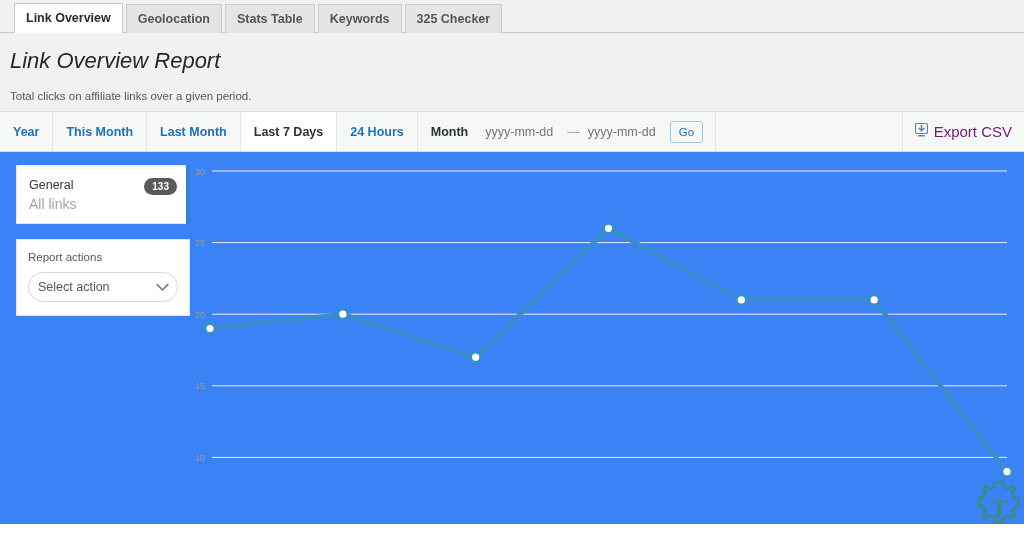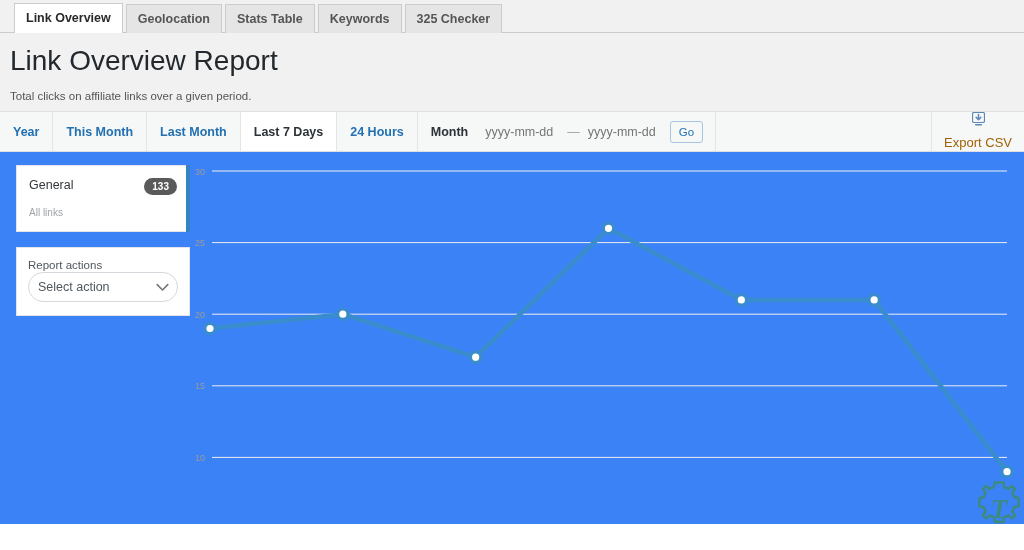--- a/index.html
+++ b/index.html
@@ -56,11 +56,12 @@
     box-sizing: border-box;
   }
   .page-title {
-    font-size: 28px;
+    font-size: 22px;
     font-weight: normal;
     color: #23282d;
     margin: 0 0 0 2px;
     line-height: 28px;
+    font-style: italic;
   }
   .page-sub {
     font-size: 11.5px;

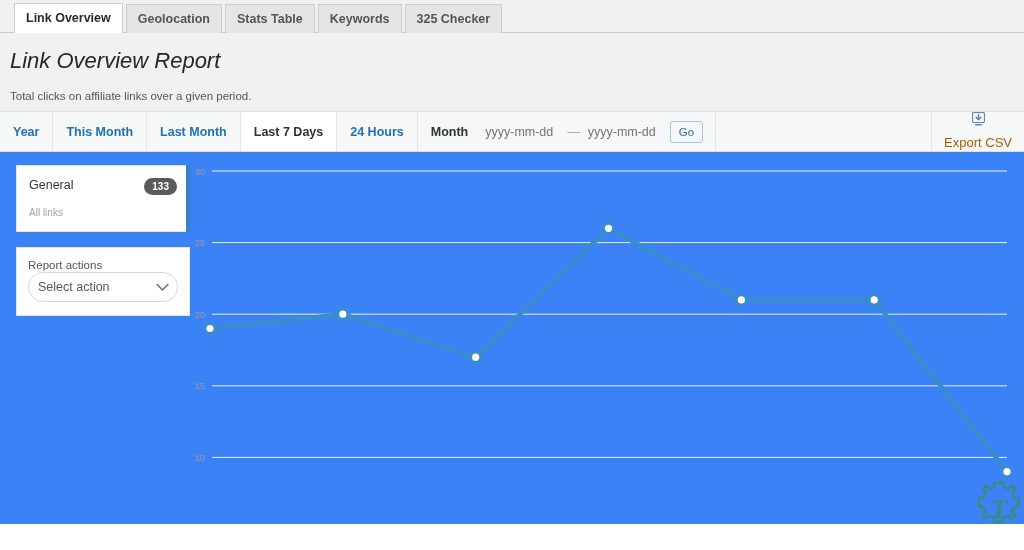--- a/index.html
+++ b/index.html
@@ -142,11 +142,10 @@
     align-items: center;
     gap: 6px;
     padding: 0 12px;
-    font-size: 13px;
-    color: #a16207;
+    font-size: 15px;
+    color: #701a75;
     cursor: pointer;
     white-space: nowrap;
-    flex-direction: column;
   }
   .export-icon { display: block; }
 

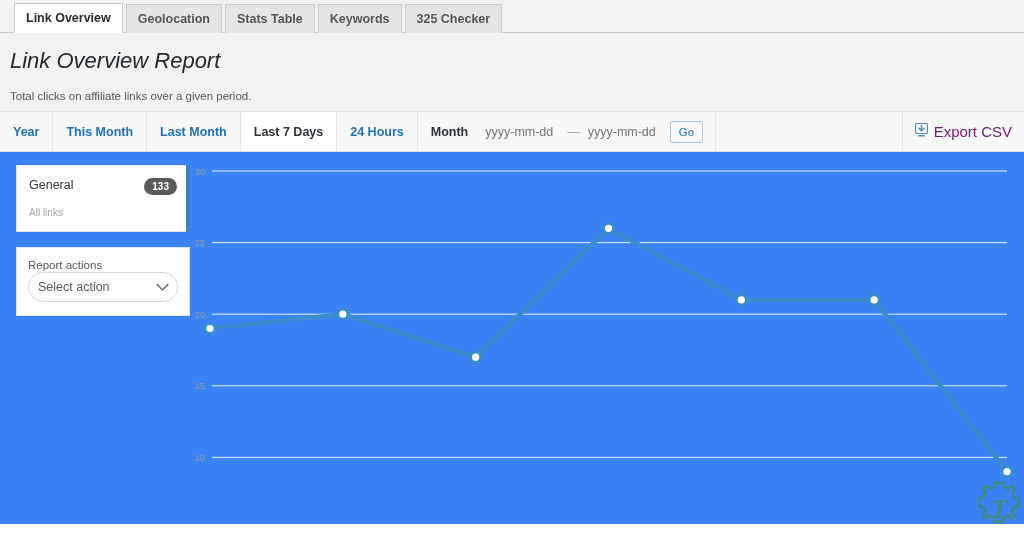--- a/index.html
+++ b/index.html
@@ -192,9 +192,9 @@
     line-height: 16px;
   }
   .gp-sub {
-    font-size: 10px;
+    font-size: 14px;
     color: #a0a5aa;
-    margin-top: 13px;
+    margin-top: 5px;
     line-height: 13px;
   }
   .gp-badge {

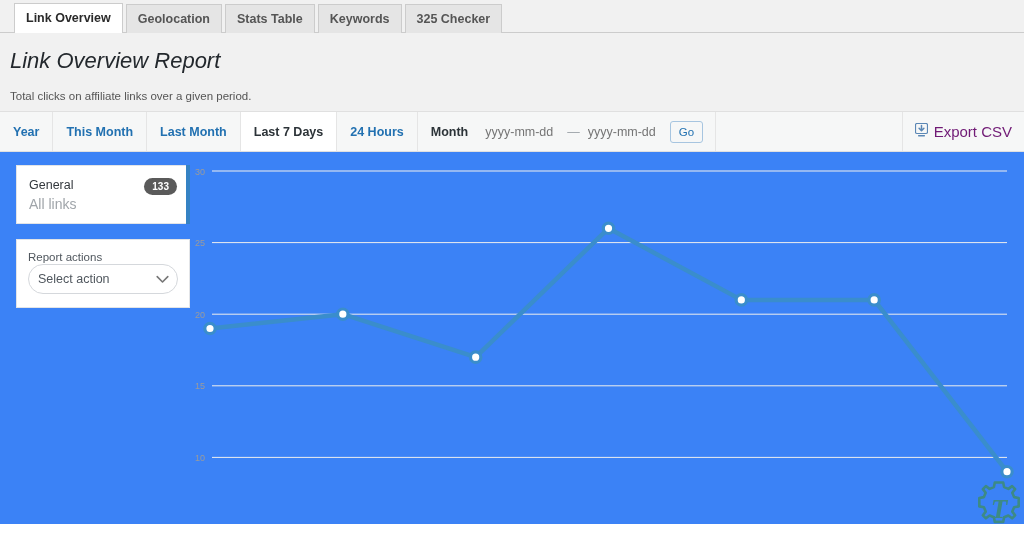--- a/index.html
+++ b/index.html
@@ -215,7 +215,7 @@
     font-size: 11.5px;
     color: #50575e;
     line-height: 14px;
-    margin-bottom: 0;
+    margin-bottom: 8px;
   }
   .select-wrap {
     position: relative;

